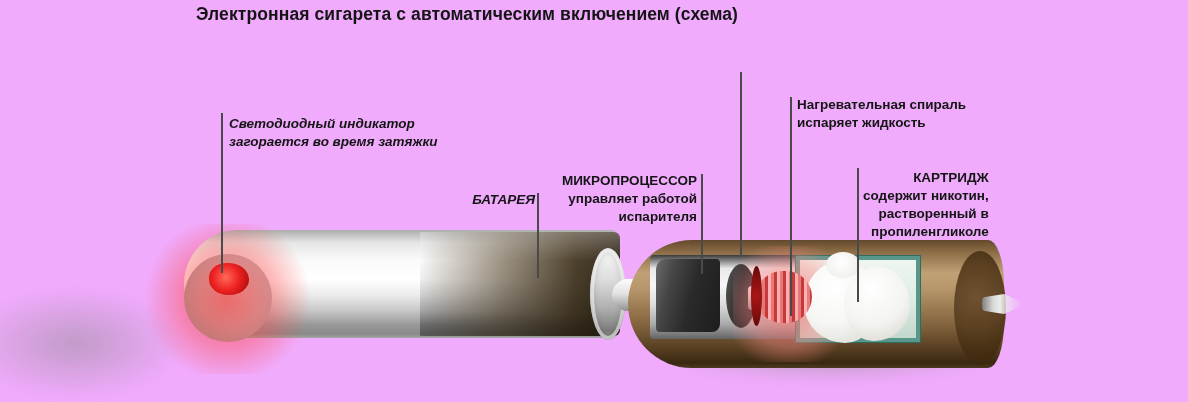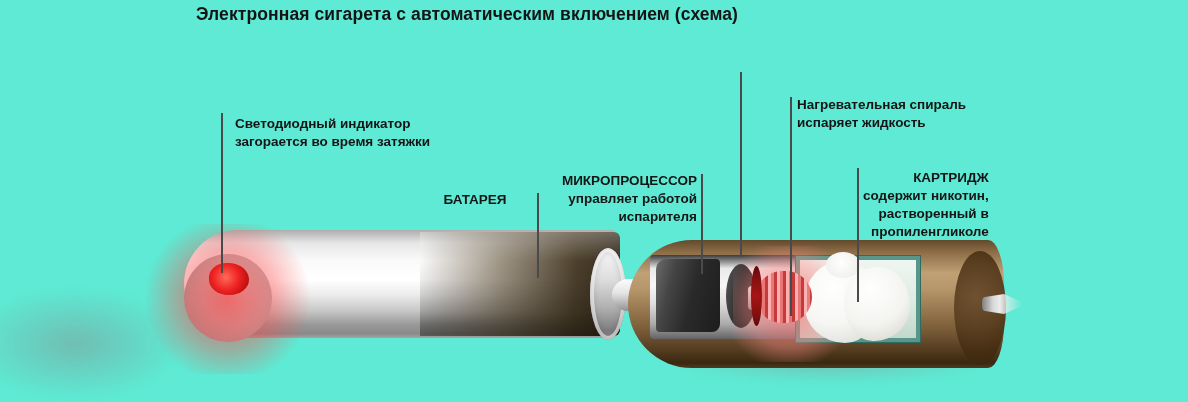--- a/index.html
+++ b/index.html
@@ -4,7 +4,7 @@
 <style>
   html,body{margin:0;padding:0;background:#ffffff;}
   .stage{
-    position:relative;width:1188px;height:402px;background:#5eead4;overflow:hidden;
+    position:relative;width:1188px;height:402px;background:#f0abfc;overflow:hidden;
     font-family:"Liberation Sans",sans-serif;
   }
   .abs{position:absolute;}

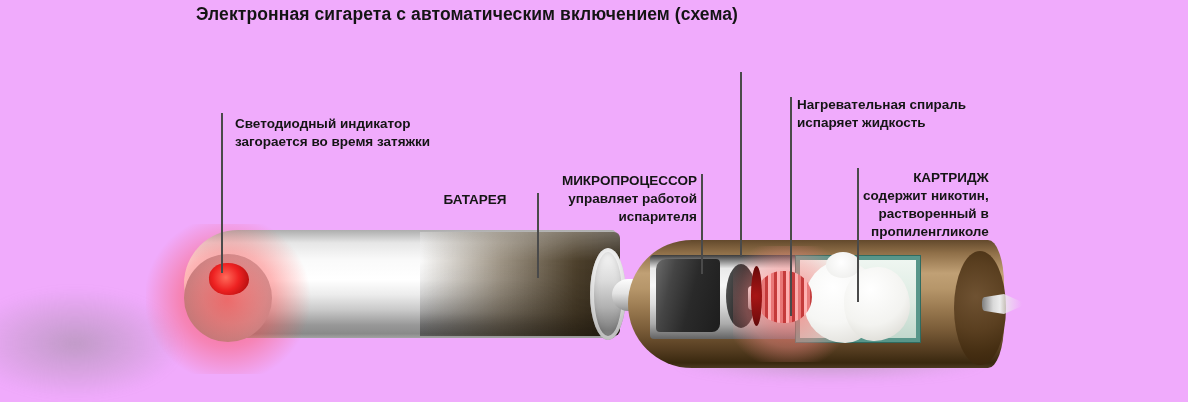--- a/index.html
+++ b/index.html
@@ -17,7 +17,7 @@
     font-size:13.5px;font-weight:bold;color:#151515;line-height:18px;
     white-space:pre-line;z-index:30;
   }
-  .lbl-led{left:235px;top:115px;text-align:left;}
+  .lbl-led{left:229px;top:115px;text-align:left;font-style:italic;}
   .lbl-sensor{left:485px;top:70px;width:250px;text-align:right;}
   .lbl-battery{left:415px;top:191px;width:120px;text-align:center;}
   .lbl-micro{left:517px;top:172px;width:180px;text-align:right;}

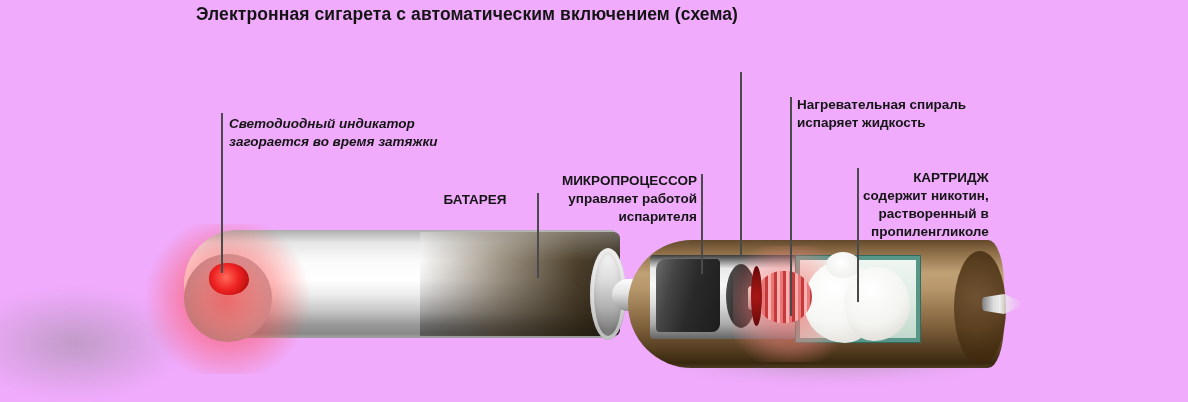--- a/index.html
+++ b/index.html
@@ -19,7 +19,7 @@
   }
   .lbl-led{left:229px;top:115px;text-align:left;font-style:italic;}
   .lbl-sensor{left:485px;top:70px;width:250px;text-align:right;}
-  .lbl-battery{left:415px;top:191px;width:120px;text-align:center;}
+  .lbl-battery{left:415px;top:191px;width:120px;text-align:right;font-style:italic;}
   .lbl-micro{left:517px;top:172px;width:180px;text-align:right;}
   .lbl-coil{left:797px;top:96px;text-align:left;}
   .lbl-cart{left:863px;top:169px;text-align:right;}

